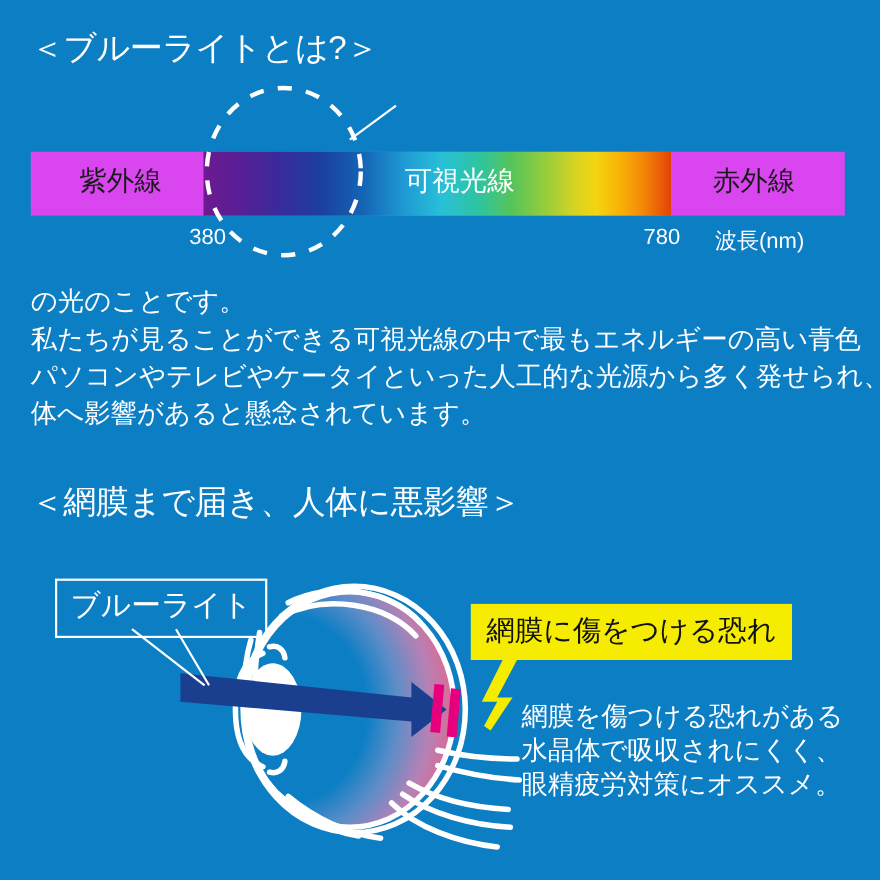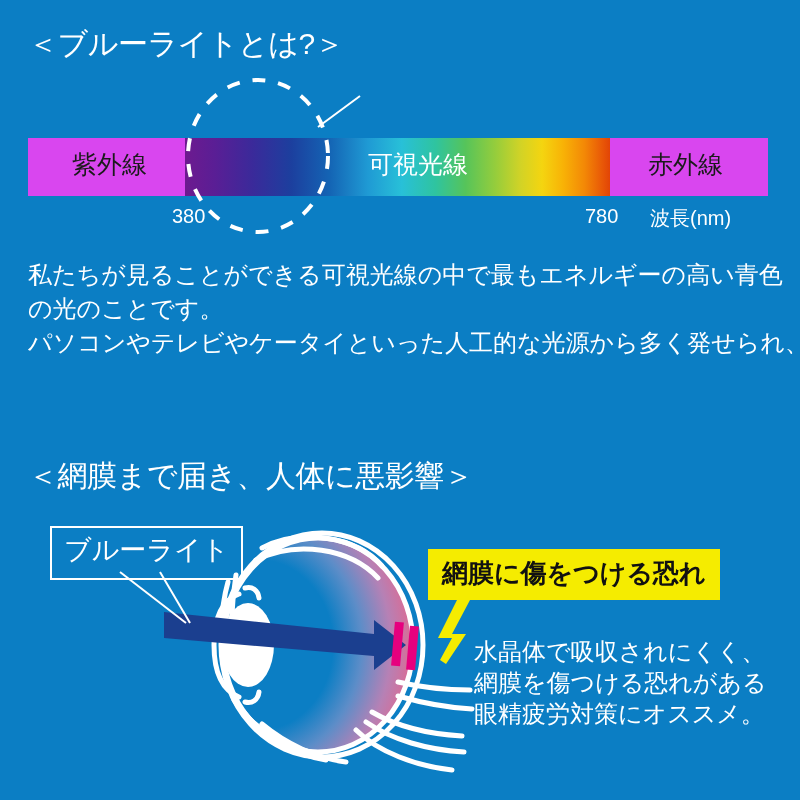--- a/index.html
+++ b/index.html
@@ -183,8 +183,8 @@
   </svg>
 
   <div class="abs" id="body-text">
+    <div>の光のことです。</div>
     <div>私たちが見ることができる可視光線の中で最もエネルギーの高い青色</div>
-    <div>の光のことです。</div>
     <div>パソコンやテレビやケータイといった人工的な光源から多く発せられ、人</div>
   </div>
 

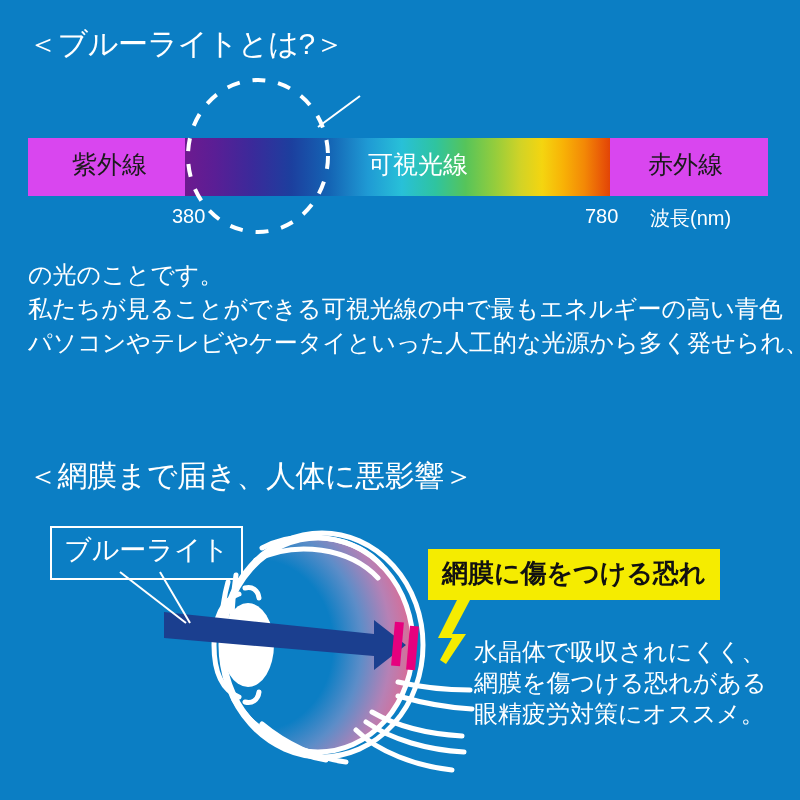--- a/index.html
+++ b/index.html
@@ -186,6 +186,7 @@
     <div>の光のことです。</div>
     <div>私たちが見ることができる可視光線の中で最もエネルギーの高い青色</div>
     <div>パソコンやテレビやケータイといった人工的な光源から多く発せられ、人</div>
+    <div>体へ影響があると懸念されています。</div>
   </div>
 
   <div class="abs section-title" id="heading2">＜網膜まで届き、人体に悪影響＞</div>

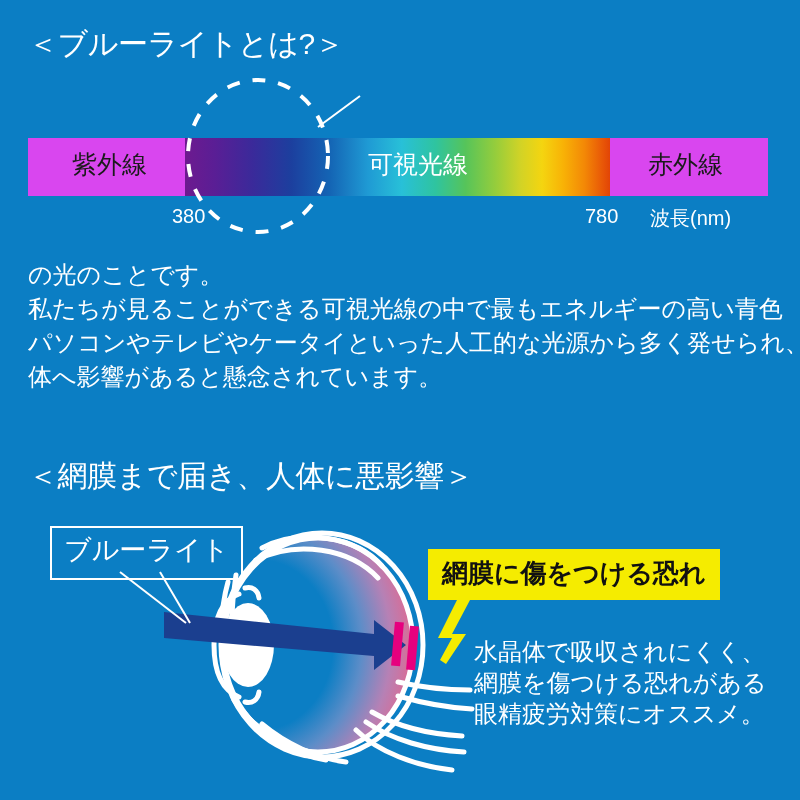--- a/index.html
+++ b/index.html
@@ -112,7 +112,7 @@
   #body-text div { white-space: nowrap; }
 
   
-  #heading2 { left: 28px; top: 456px; }
+  #heading2 { left: 28px; top: 436px; }
   #heading1 { left: 28px; top: 24px; }
 
   

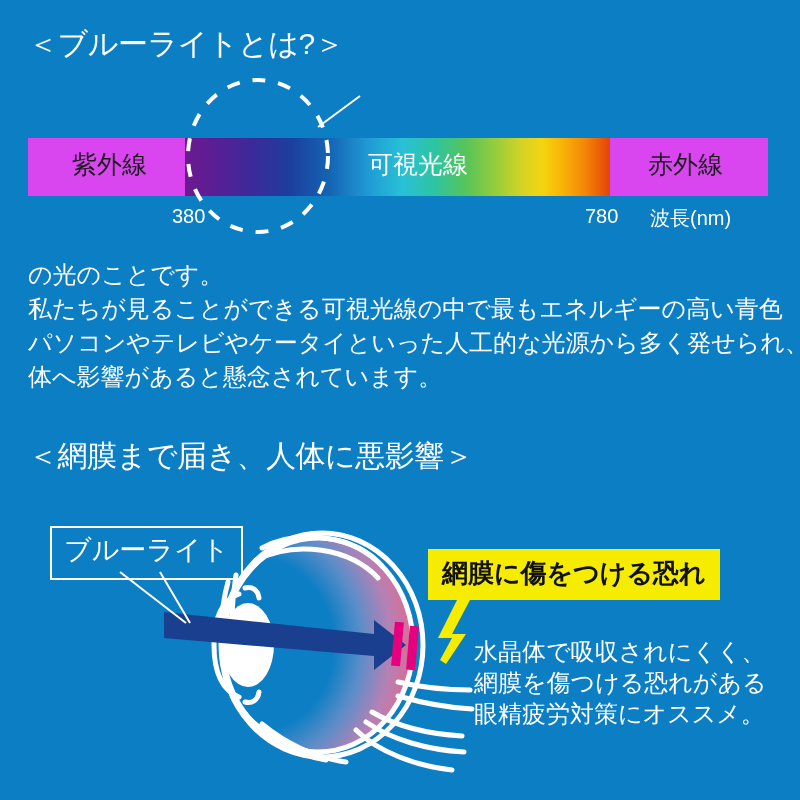--- a/index.html
+++ b/index.html
@@ -134,7 +134,7 @@
     background: #f5ec00;
     padding: 7px 14px 9px 14px;
     font-size: 26px;
-    font-weight: bold;
+    font-weight: normal;
     color: #111111;
     white-space: nowrap;
   }

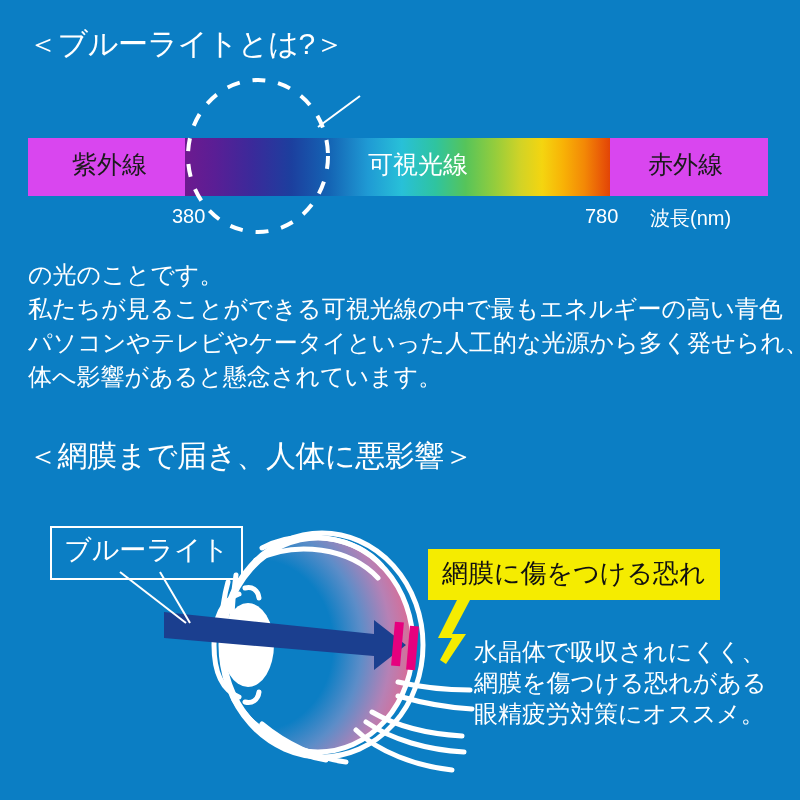--- a/index.html
+++ b/index.html
@@ -263,8 +263,8 @@
   <div class="abs" id="warn-box">網膜に傷をつける恐れ</div>
 
   <div class="abs" id="side-text">
+    <div>網膜を傷つける恐れがある</div>
     <div>水晶体で吸収されにくく、</div>
-    <div>網膜を傷つける恐れがある</div>
     <div>眼精疲労対策にオススメ。</div>
   </div>
 

